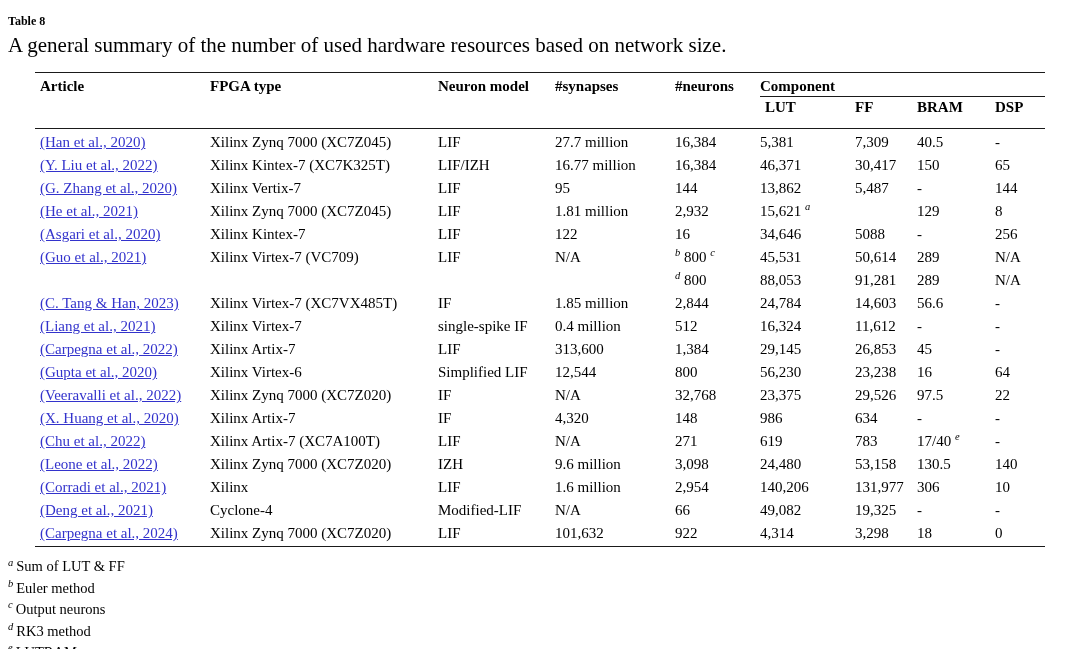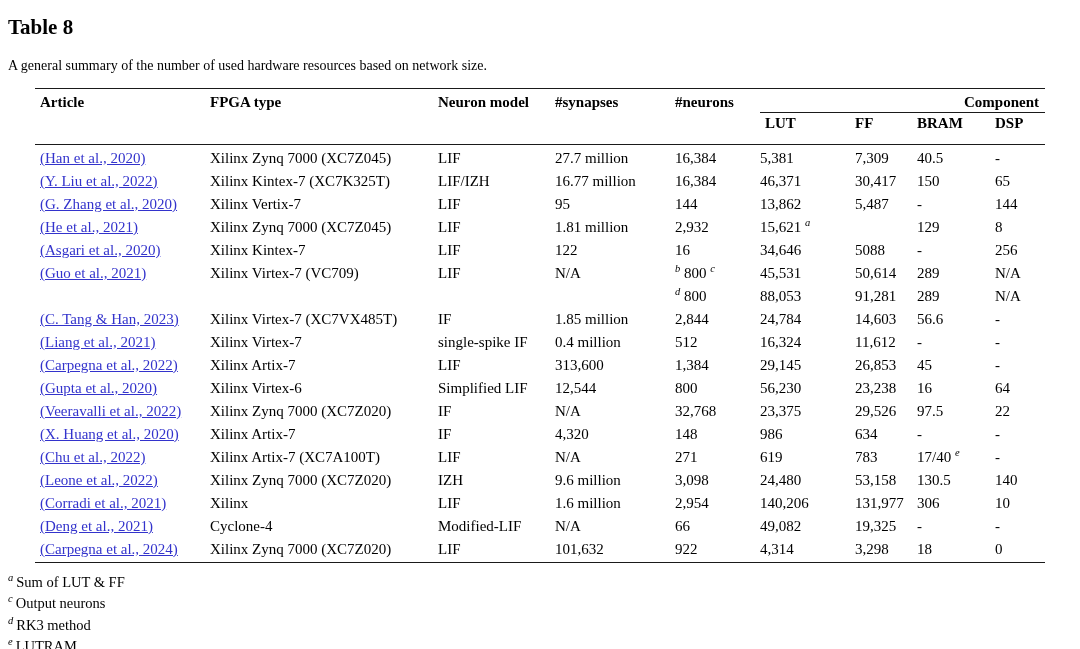--- a/index.html
+++ b/index.html
@@ -14,7 +14,7 @@
   }
   .page { padding: 14px 20px 0 8px; }
 
-  .title { font-size: 21px; font-weight: bold; line-height: 1.25; }
+  .title { font-size: 12px; font-weight: bold; line-height: 1.25; }
   .caption { font-size: 14px; line-height: 1.4; margin-top: 16px; }
 
   table.resources {

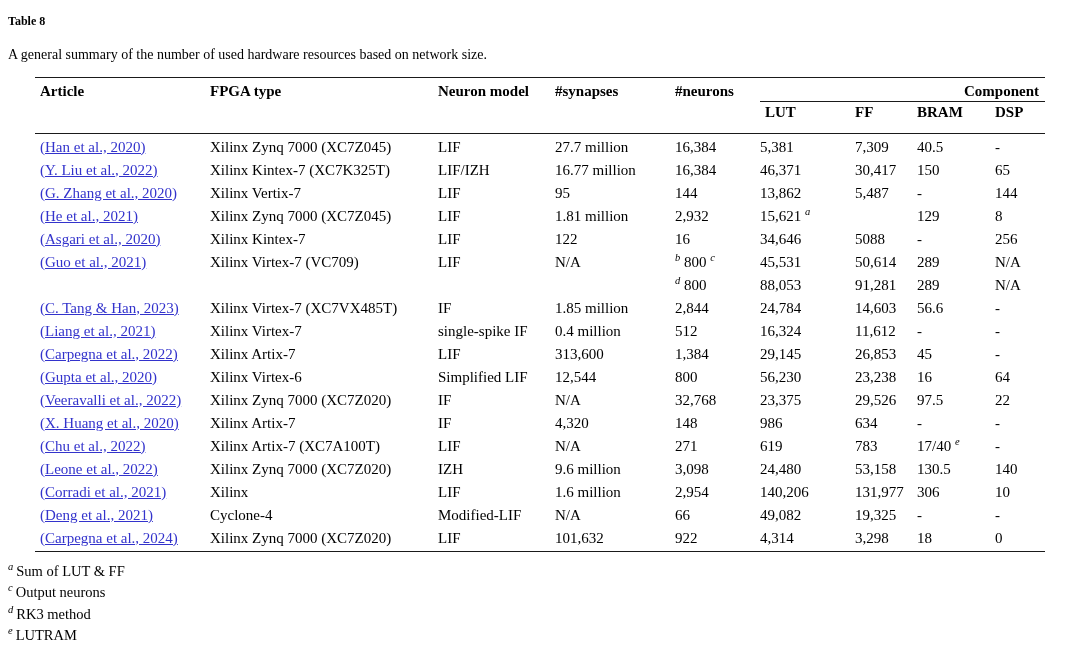--- a/index.html
+++ b/index.html
@@ -15,7 +15,7 @@
   .page { padding: 14px 20px 0 8px; }
 
   .title { font-size: 12px; font-weight: bold; line-height: 1.25; }
-  .caption { font-size: 14px; line-height: 1.4; margin-top: 16px; }
+  .caption { font-size: 21px; line-height: 1.4; margin-top: 2px; }
 
   table.resources {
     border-collapse: collapse;

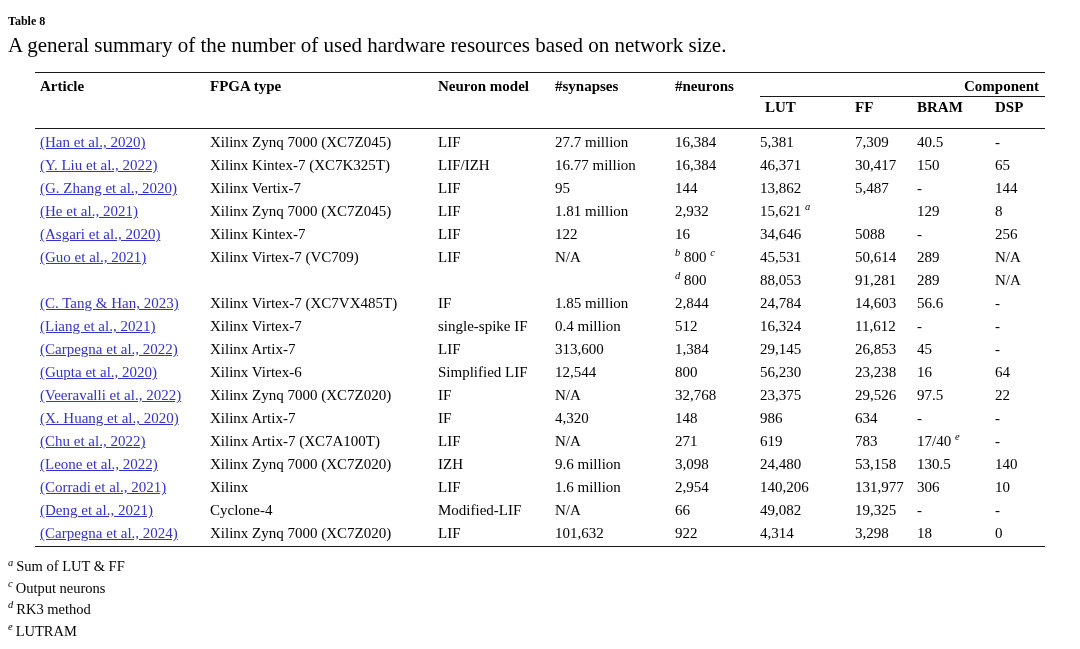--- a/index.html
+++ b/index.html
@@ -37,7 +37,7 @@
   th:first-child, td:first-child { padding-left: 5px; }
 
   thead tr.hrow1 th { border-top: 1.5px solid #1a1a1a; padding-top: 4px; padding-bottom: 1px; }
-  th.component { text-align: right; border-bottom: 1.1px solid #1a1a1a; }
+  th.component { text-align: left; border-bottom: 1.1px solid #1a1a1a; }
   thead tr.hrow2 th { border-bottom: 1.5px solid #1a1a1a; padding-top: 1px; padding-bottom: 12px; }
   thead tr.hrow1 th[rowspan] { border-bottom: 1.5px solid #1a1a1a; }
   tbody tr:first-child td { padding-top: 4px; }

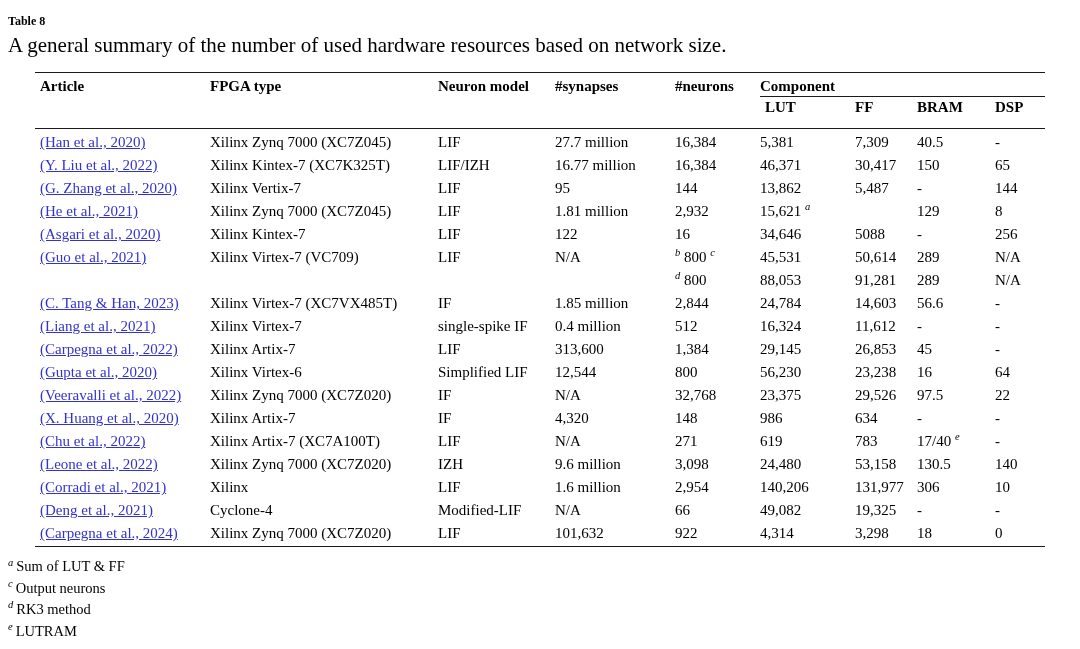--- a/index.html
+++ b/index.html
@@ -302,6 +302,7 @@
 
   <div class="footnotes">
     <div class="footnote"><sup class="fnmark">a</sup><span>Sum of LUT &amp; FF</span></div>
+    <div class="footnote"><sup class="fnmark">b</sup><span>Euler method</span></div>
     <div class="footnote"><sup class="fnmark">c</sup><span>Output neurons</span></div>
     <div class="footnote"><sup class="fnmark">d</sup><span>RK3 method</span></div>
     <div class="footnote"><sup class="fnmark">e</sup><span>LUTRAM</span></div>

